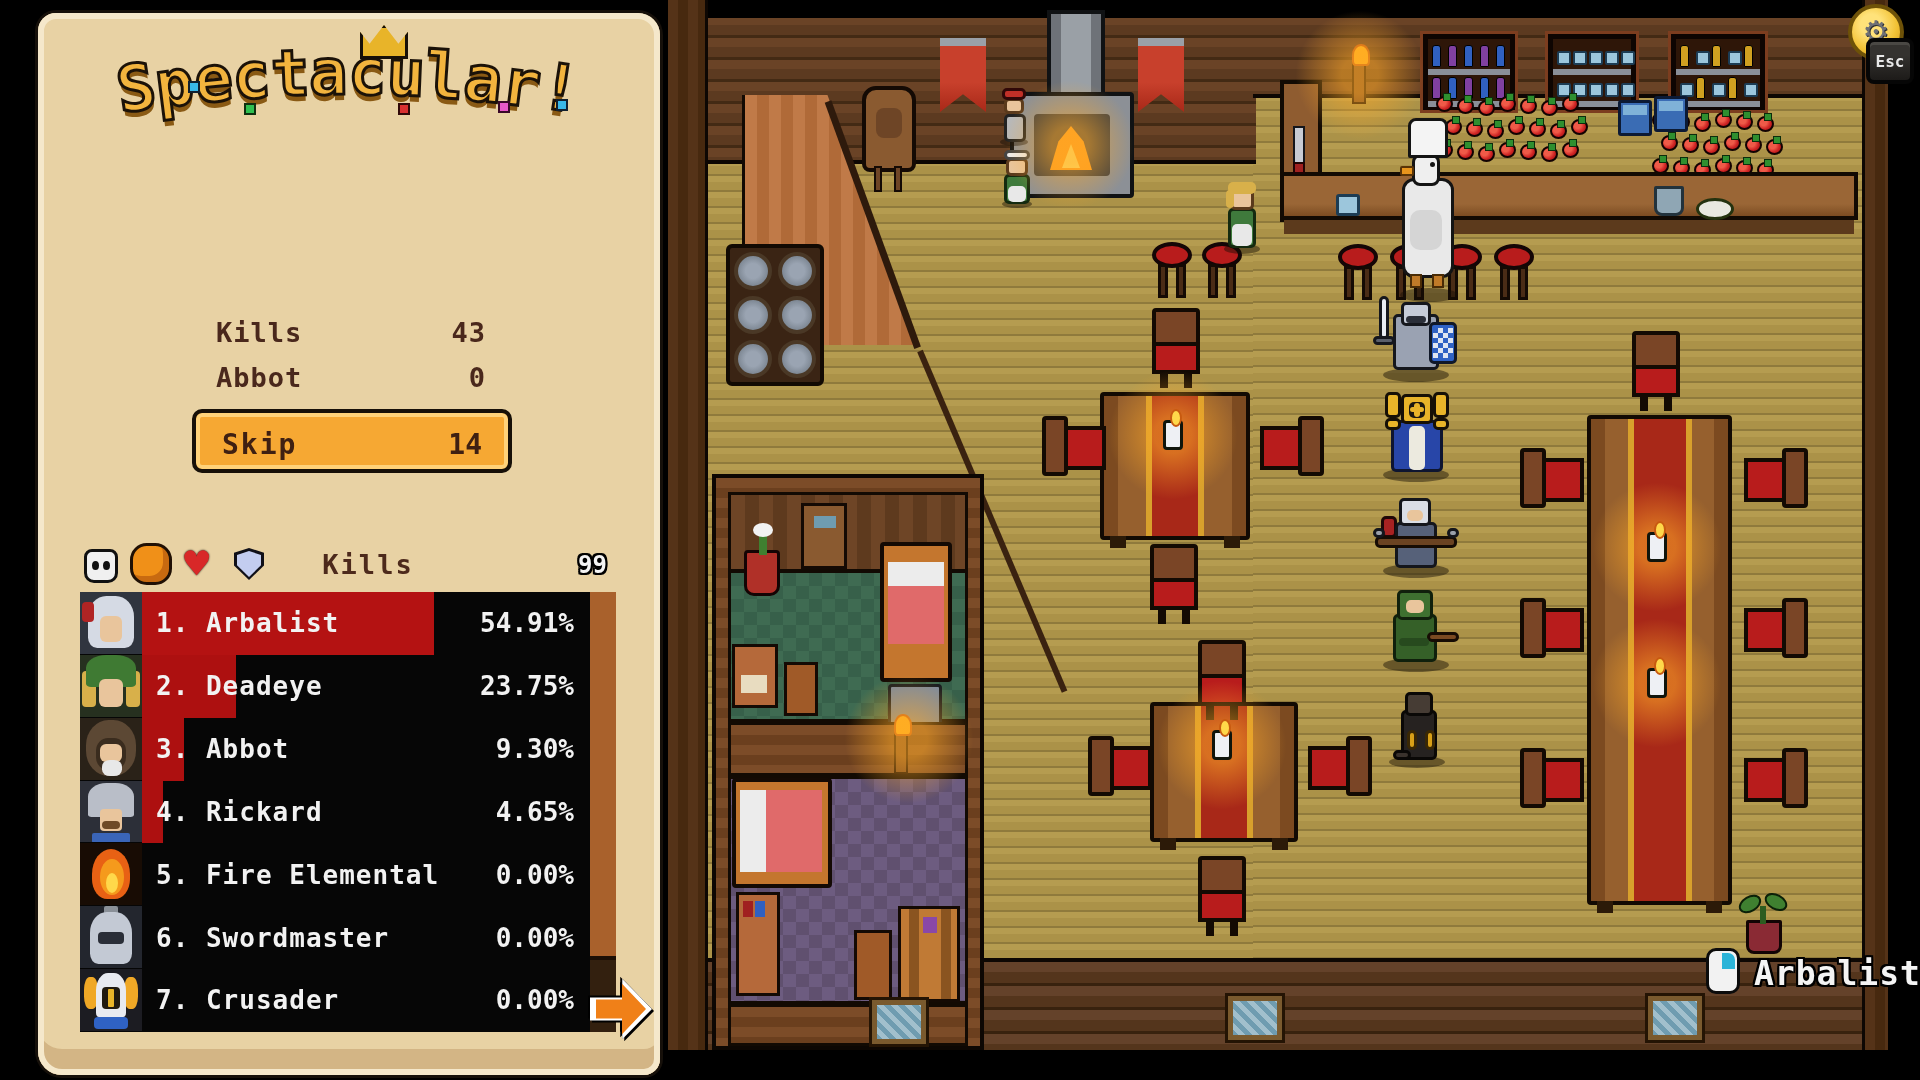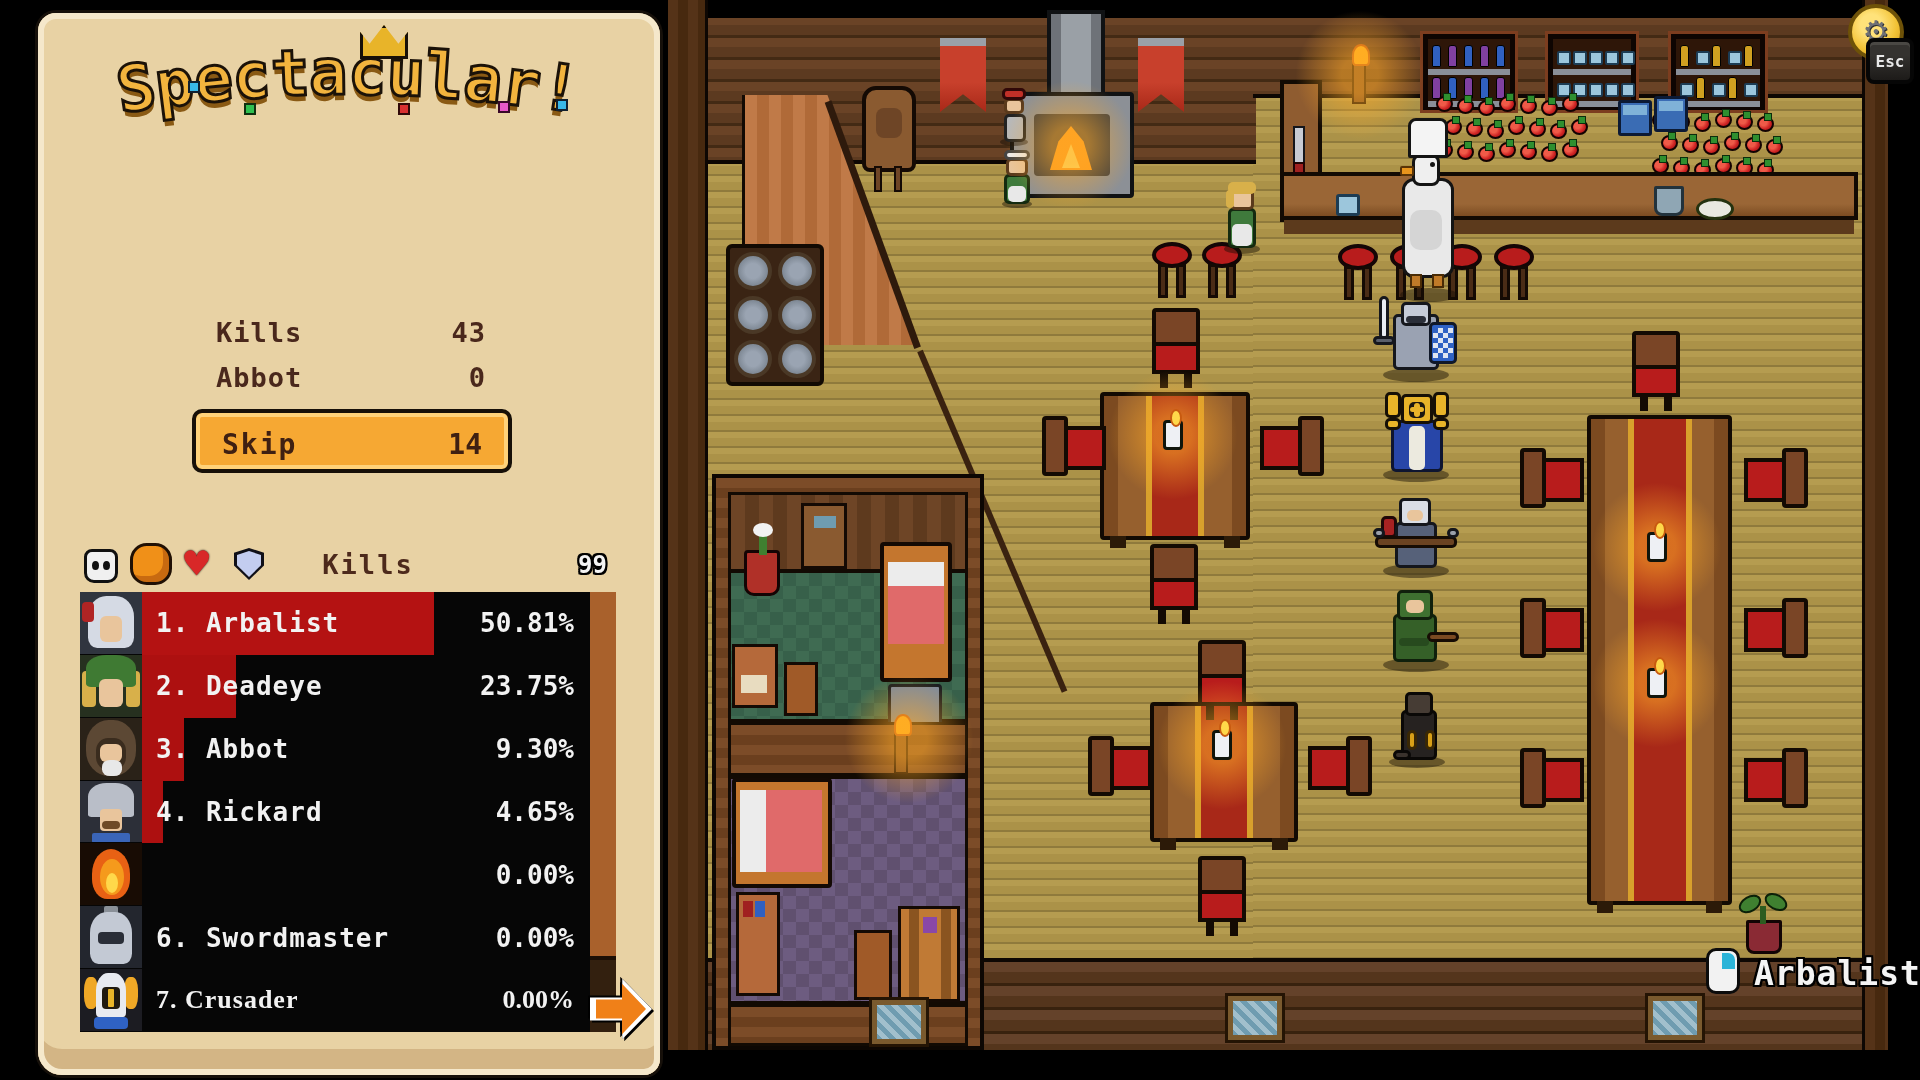--- a/index.html
+++ b/index.html
@@ -533,7 +533,7 @@
             <div style="left: 20px; top: 24px; width: 22px; height: 26px; background: rgb(233, 197, 156); border-radius: 6px;"></div>
           </div>
           <span class="lb-name">1. Arbalist</span>
-          <span class="lb-pct">50.81%</span>
+          <span class="lb-pct">54.91%</span>
         </div>
         <div class="lb-row" style="height: 62.8571px;">
           <div class="lb-bar" style="width: 94px;"></div>

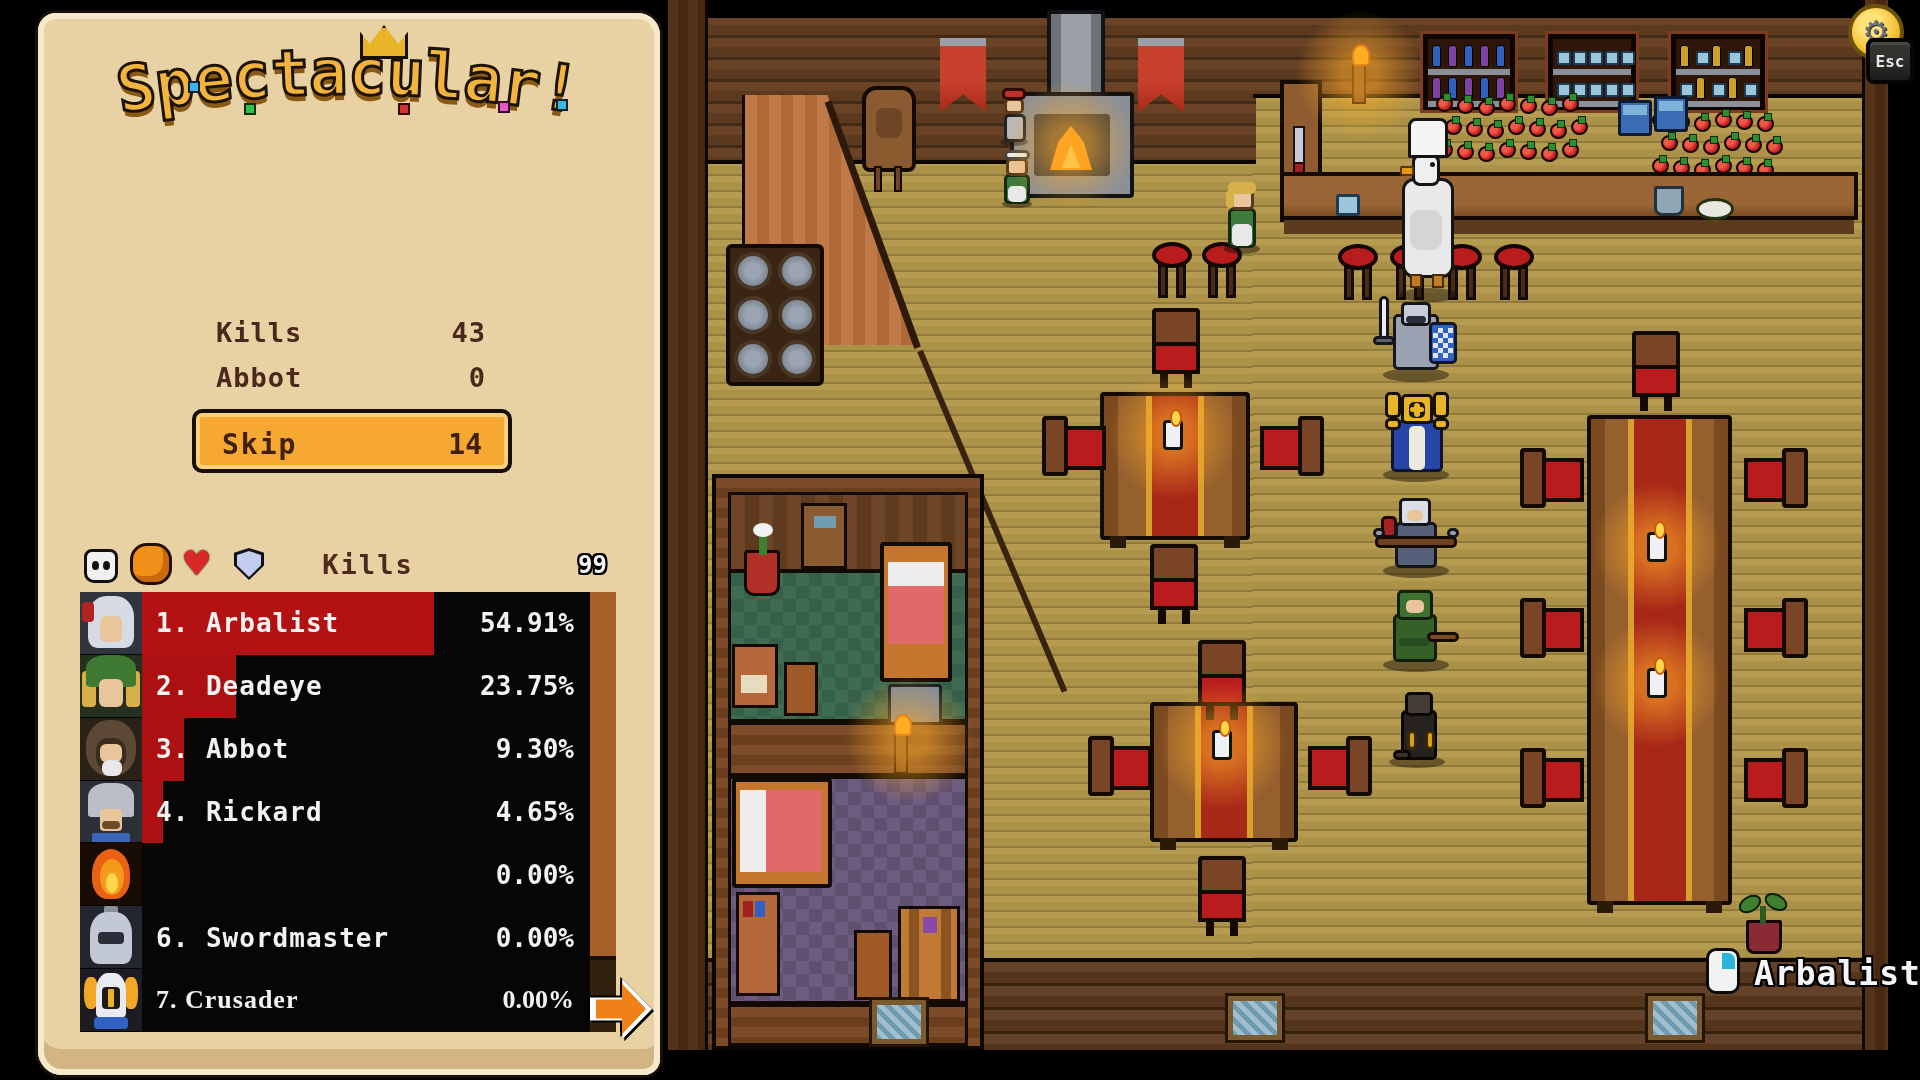--- a/index.html
+++ b/index.html
@@ -575,6 +575,7 @@
             <div style="left: 20px; top: 16px; width: 24px; height: 36px; background: rgb(245, 154, 28); border-radius: 50%;"></div>
             <div style="left: 26px; top: 30px; width: 12px; height: 20px; background: rgb(255, 216, 74); border-radius: 50%;"></div>
           </div>
+          <span class="lb-name">5. Fire Elemental</span>
           <span class="lb-pct">0.00%</span>
         </div>
         <div class="lb-row" style="height: 62.8571px;">

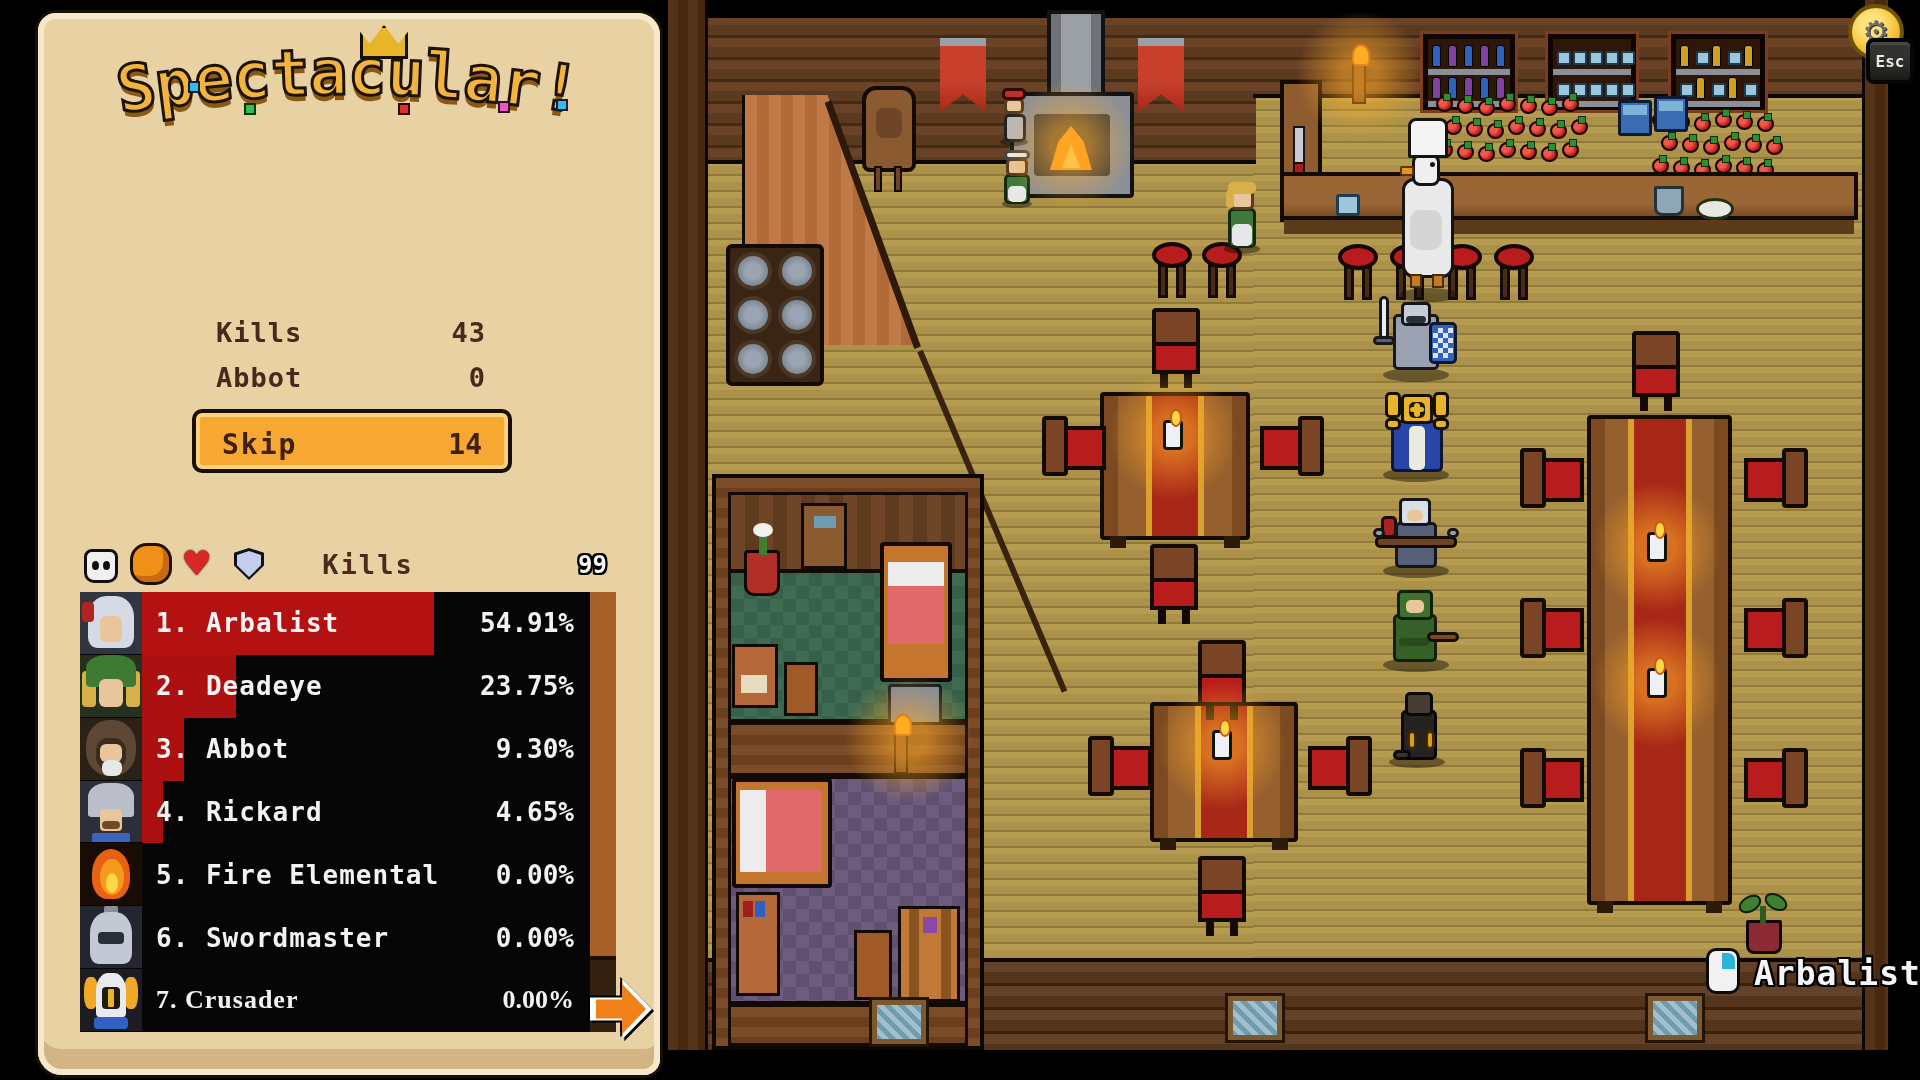--- a/index.html
+++ b/index.html
@@ -588,7 +588,7 @@
           <span class="lb-name">6. Swordmaster</span>
           <span class="lb-pct">0.00%</span>
         </div>
-        <div class="lb-row" style="height: 62.8571px; font-family: Liberation Serif, serif;">
+        <div class="lb-row" style="height: 62.8571px;">
           <div class="lb-bar" style="width: 0px;"></div>
           <div class="avatar" style="height: 61.8571px; background: rgb(28, 28, 34);">
             <div style="left: 4px; top: 8px; width: 14px; height: 32px; background: rgb(240, 168, 38); border-radius: 40%;"></div>

